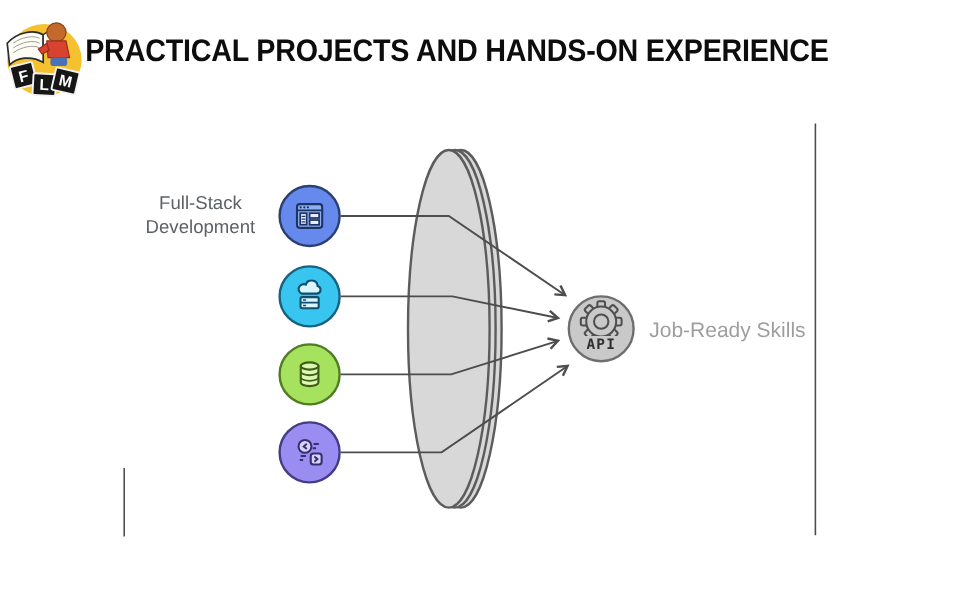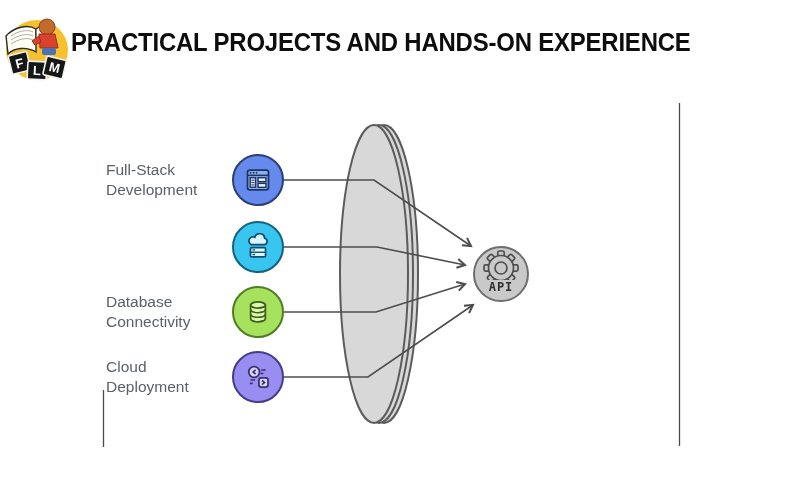--- a/index.html
+++ b/index.html
@@ -11,7 +11,7 @@
          color:#0d0d0d;letter-spacing:-0.2px;white-space:nowrap;
          transform:scaleX(.92);transform-origin:0 50%;}
   
-  .row-label{position:absolute;width:122px;text-align:left;font-size:15.5px;line-height:20px;
+  .row-label{position:absolute;width:122px;text-align:center;font-size:15.5px;line-height:20px;
              color:#5b6167;}
   .bubble{position:absolute;width:48px;height:48px;border-radius:50%;border:2px solid #333;
           display:flex;align-items:center;justify-content:center;box-sizing:content-box;}

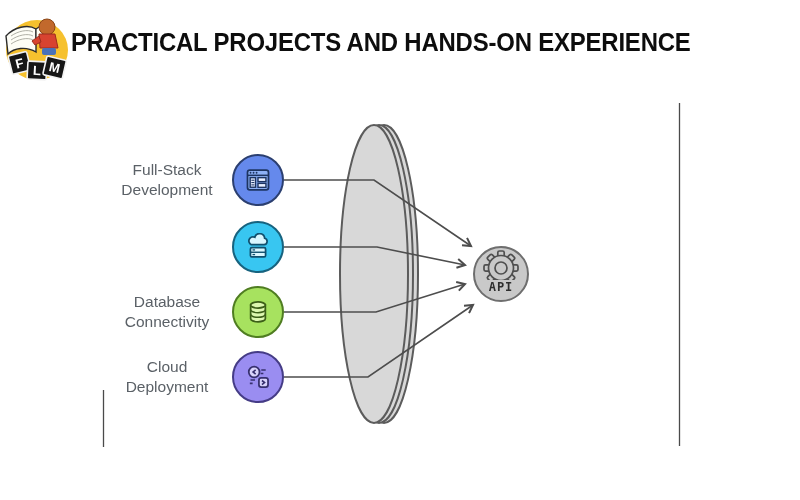--- a/index.html
+++ b/index.html
@@ -153,6 +153,7 @@
     <line x1="679.5" y1="103" x2="679.5" y2="446" stroke="#4A4A4A" stroke-width="1.3"></line>
   </svg>
 
+  <div class="output-label">Job-Ready Skills</div>
 
 </div>
 

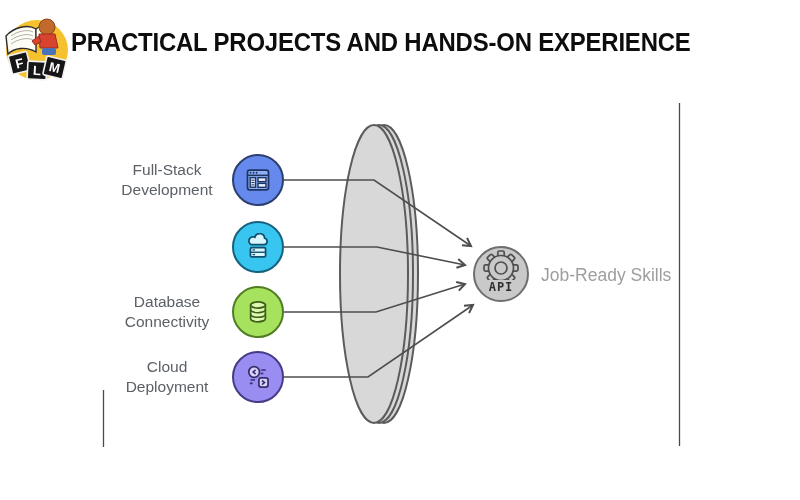--- a/index.html
+++ b/index.html
@@ -64,7 +64,6 @@
   <h1 class="title">PRACTICAL PROJECTS AND HANDS-ON EXPERIENCE</h1>
 
   <div class="row-label lbl-1">Full-Stack Development</div>
-  <div class="row-label lbl-3">Database Connectivity</div>
   <div class="row-label lbl-4">Cloud Deployment</div>
 
   <div class="bubble bub-1" style="background-color: rgb(101, 137, 236); border-color: rgb(43, 63, 112);">

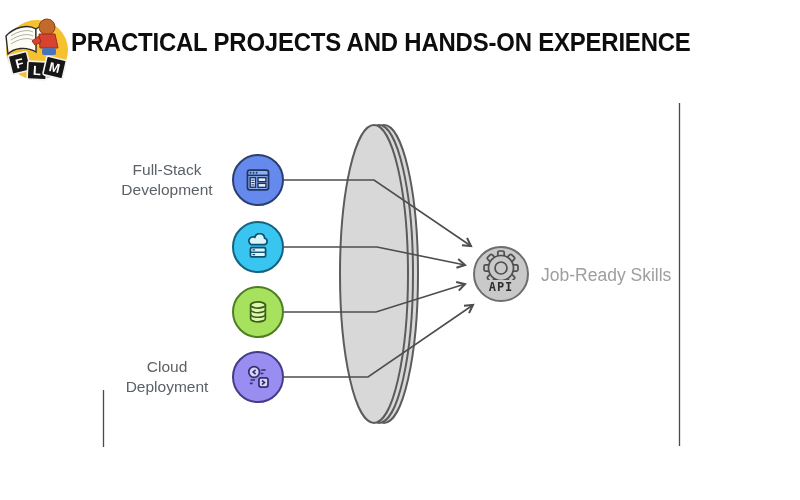--- a/index.html
+++ b/index.html
@@ -64,7 +64,6 @@
   <h1 class="title">PRACTICAL PROJECTS AND HANDS-ON EXPERIENCE</h1>
 
   <div class="row-label lbl-1">Full-Stack Development</div>
-  <div class="row-label lbl-4">Cloud Deployment</div>
 
   <div class="bubble bub-1" style="background-color: rgb(101, 137, 236); border-color: rgb(43, 63, 112);">
     <svg width="28" height="28" viewBox="0 0 24 24">

